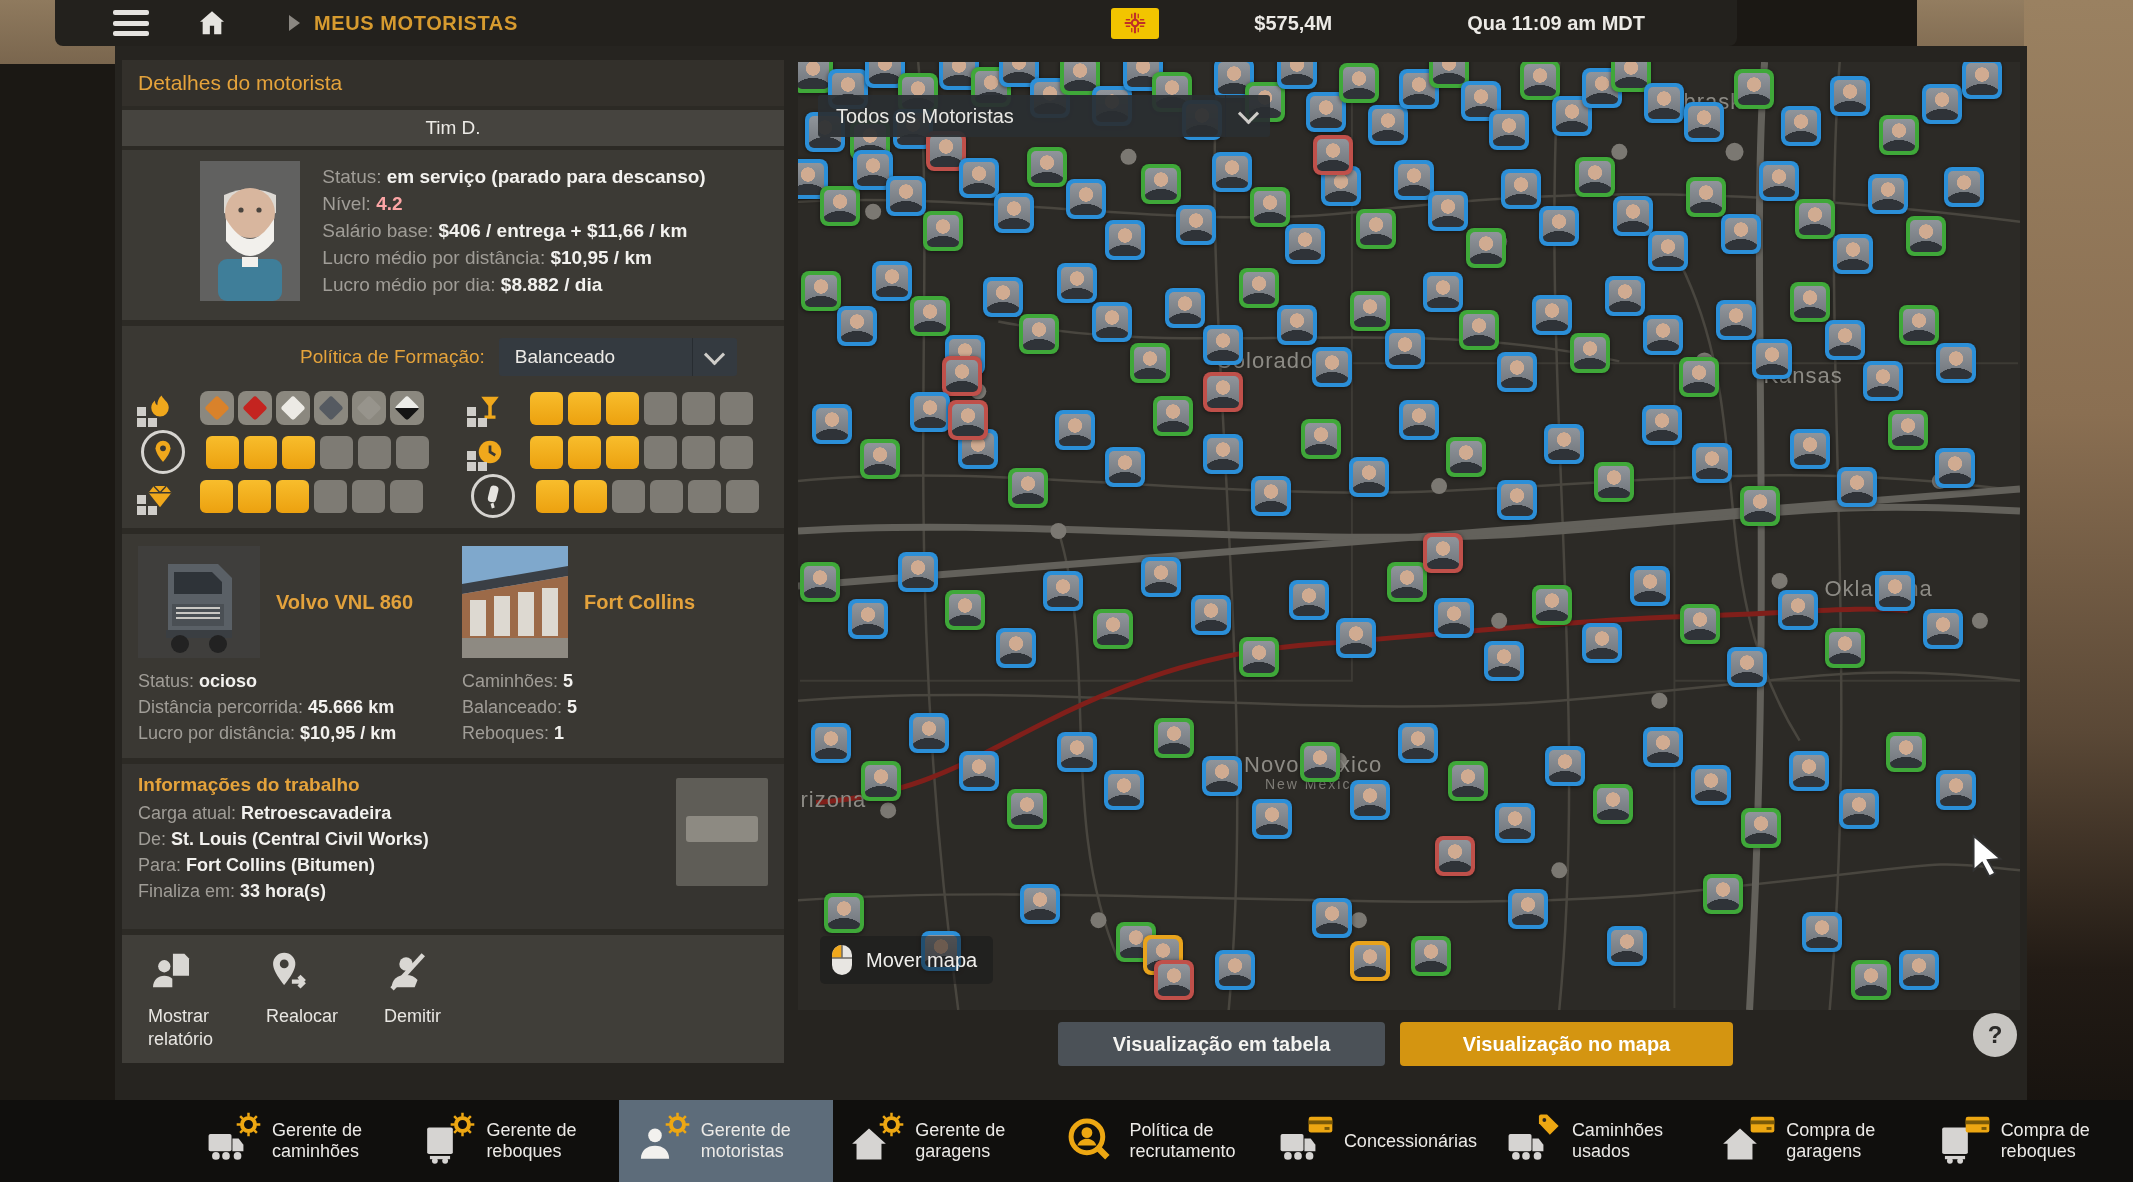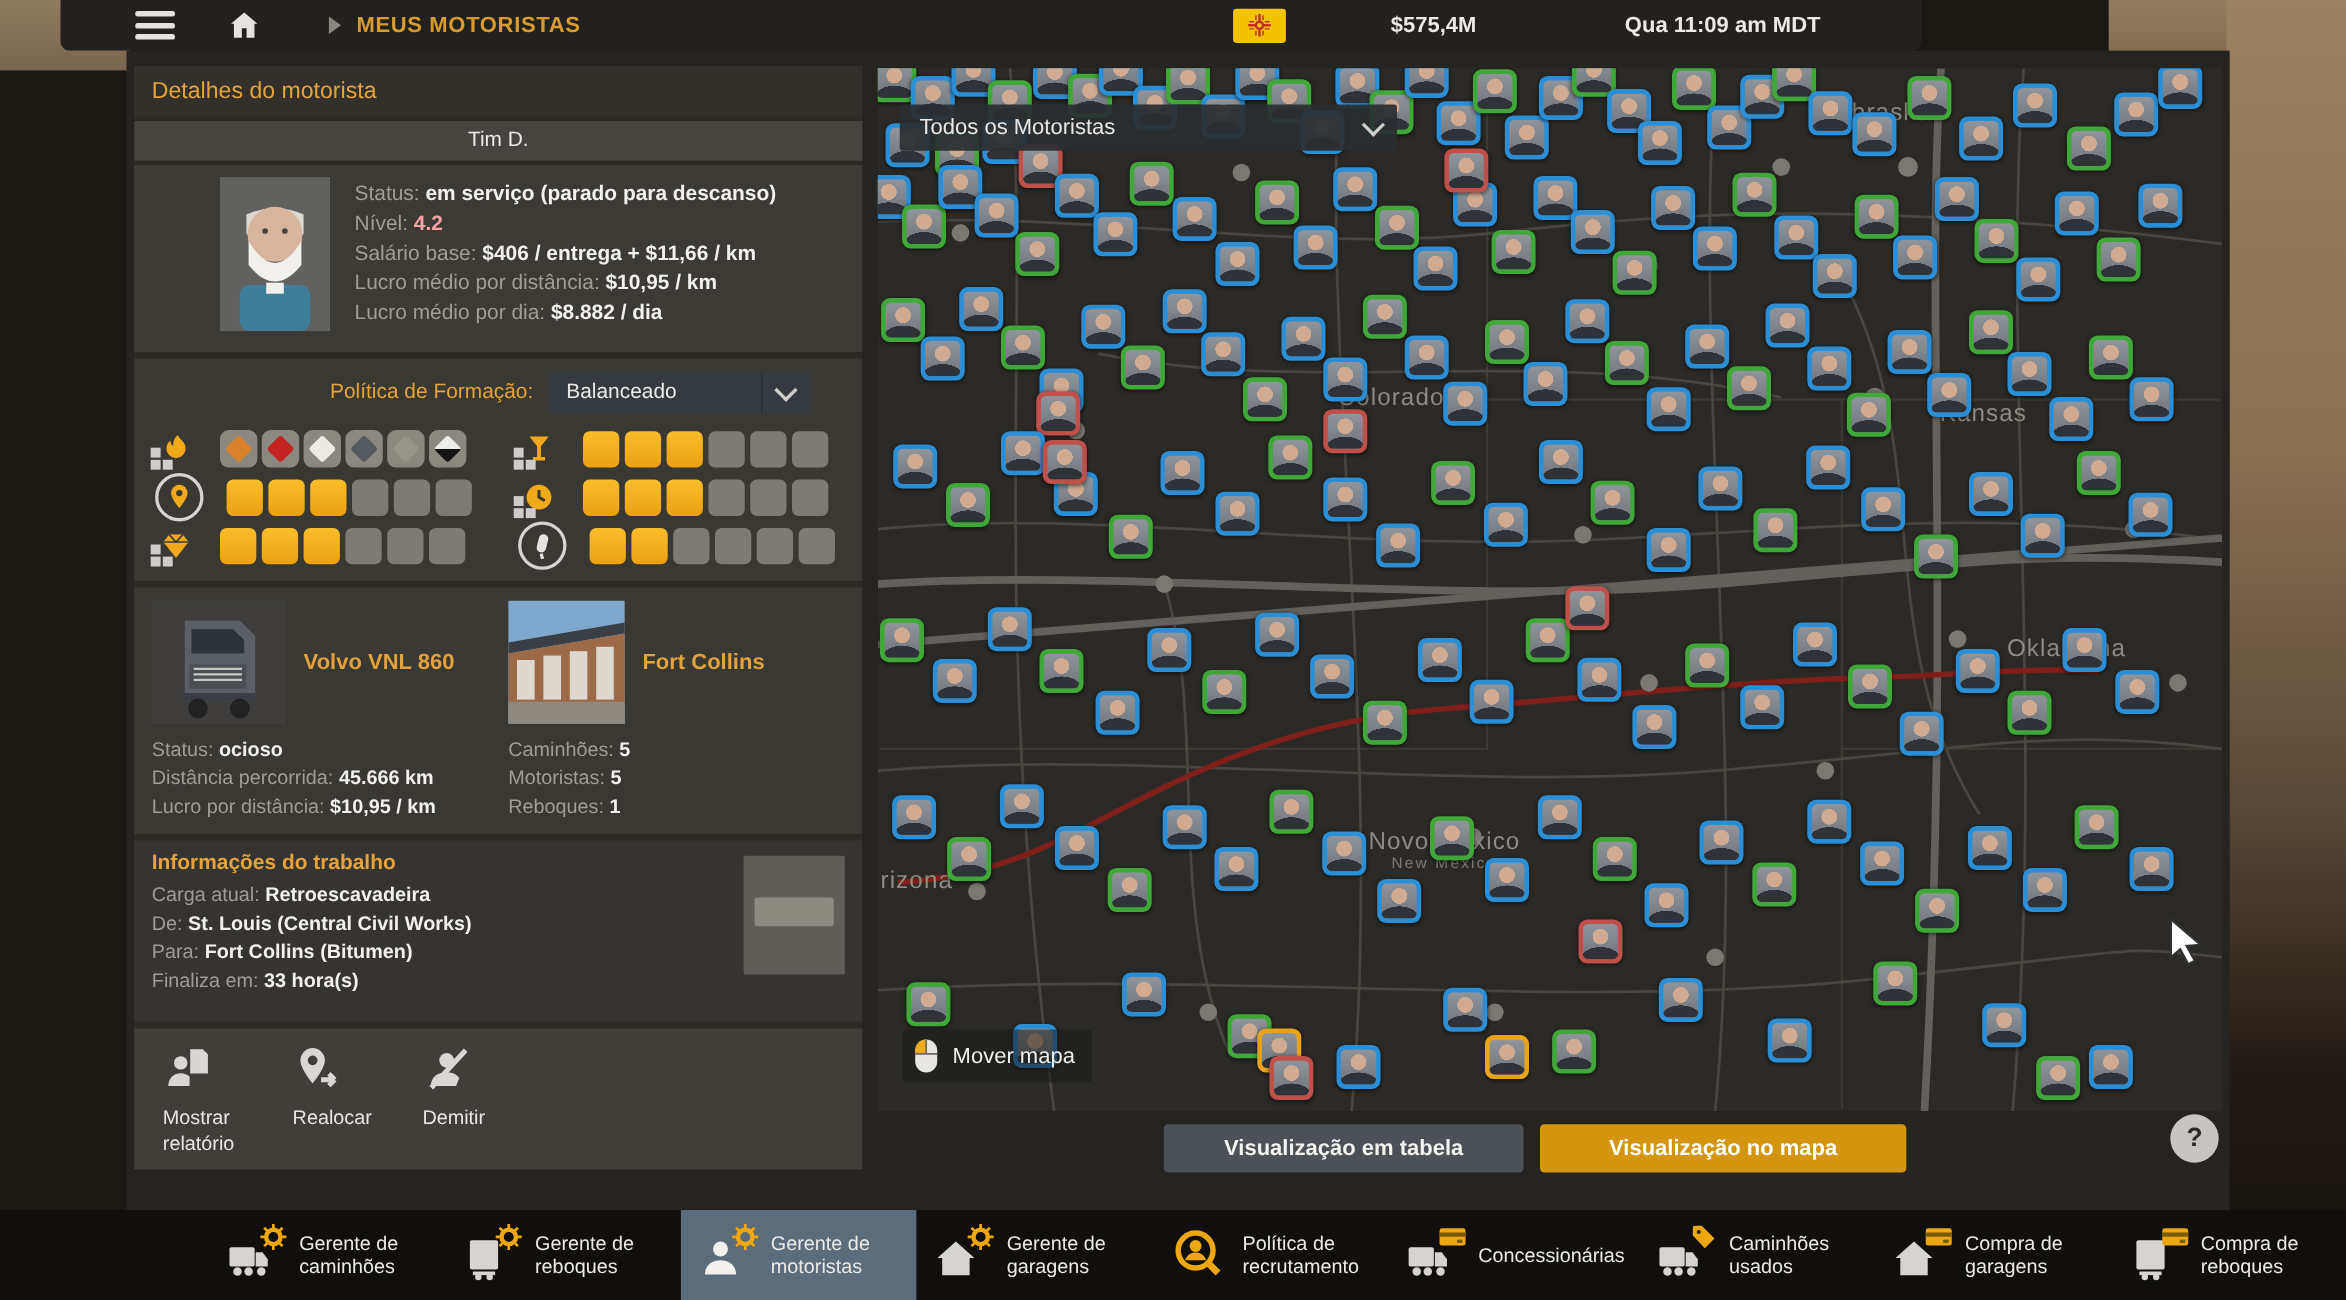--- a/index.html
+++ b/index.html
@@ -14,7 +14,7 @@
 
   
   .topbar{position:absolute;left:55px;top:0;width:1682px;height:46px;background:#23211d;
-          border-radius:0 0 8px 8px;display:flex;align-items:center;z-index:30;padding-left:10px;}
+          border-radius:0 0 8px 8px;display:flex;align-items:center;z-index:30;}
   .hamburger{width:36px;height:26px;margin-left:58px;display:flex;flex-direction:column;justify-content:space-between;cursor:pointer;}
   .hamburger span{display:block;height:5px;background:#e5e3df;border-radius:2px;}
   .home-btn{margin-left:44px;width:38px;height:32px;color:#e5e3df;}

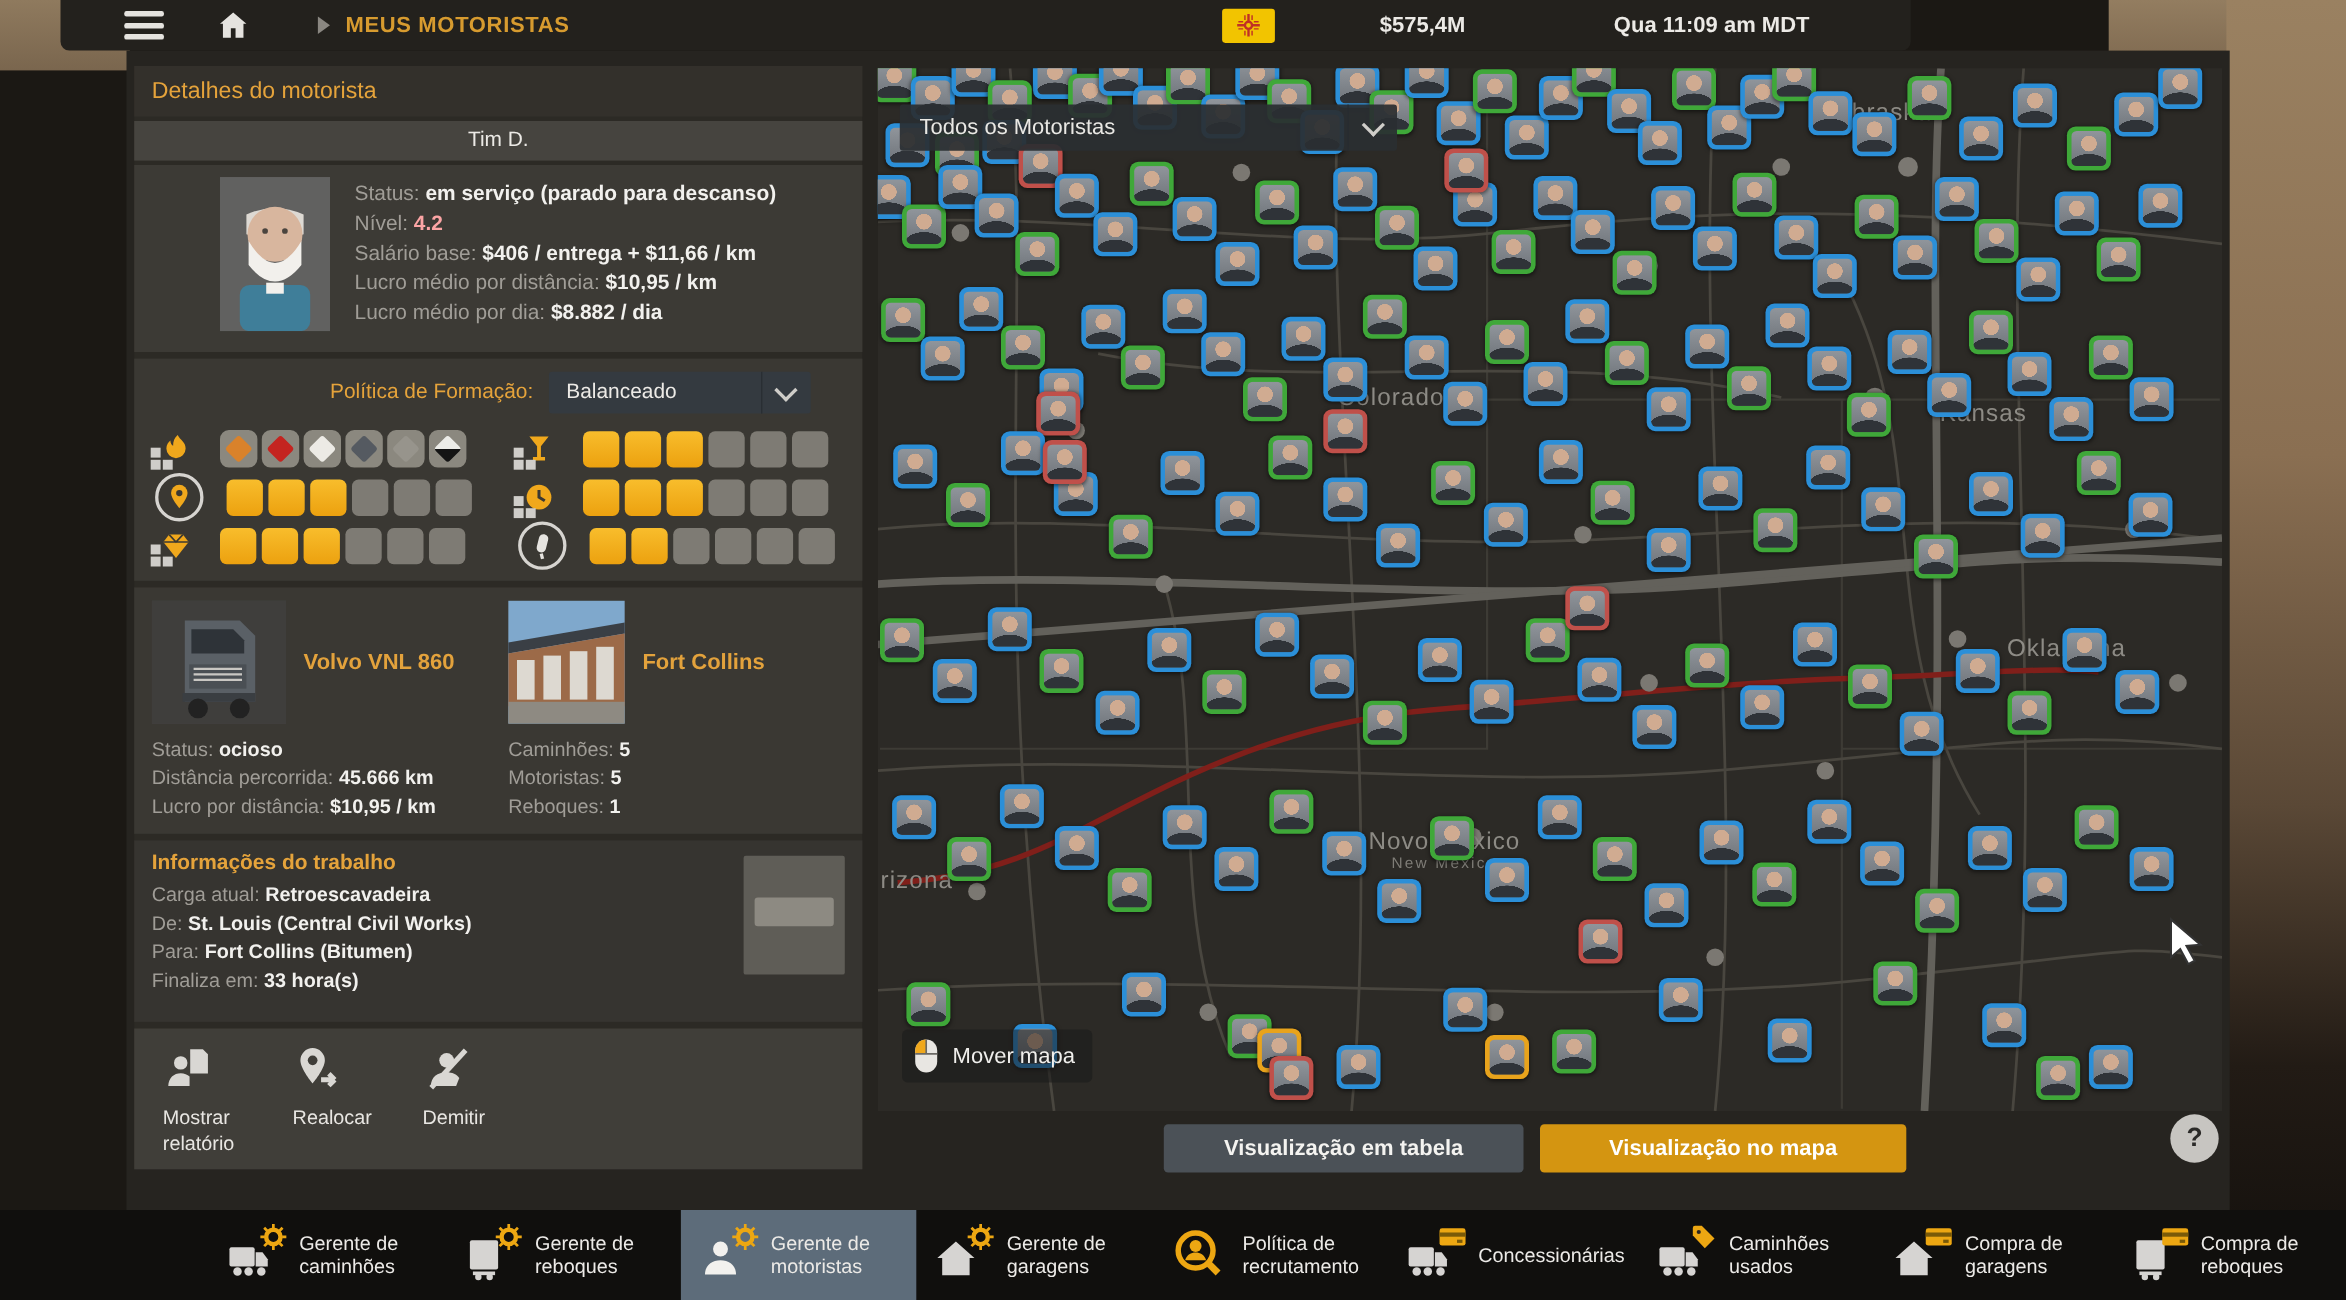--- a/index.html
+++ b/index.html
@@ -417,7 +417,7 @@
         </div>
         <div class="veh-lines">
             <div class="line"><span class="lbl">Caminhões: </span><span class="val">5</span></div>
-            <div class="line"><span class="lbl">Motoristas: </span><span class="val">5</span></div>
+            <div class="line"><span class="lbl">Balanceado: </span><span class="val">5</span></div>
             <div class="line"><span class="lbl">Reboques: </span><span class="val">1</span></div>
           </div>
       </div>

